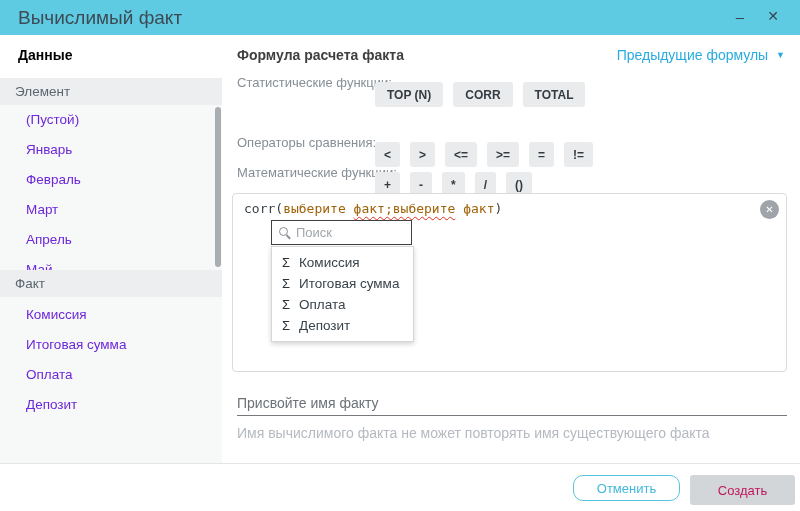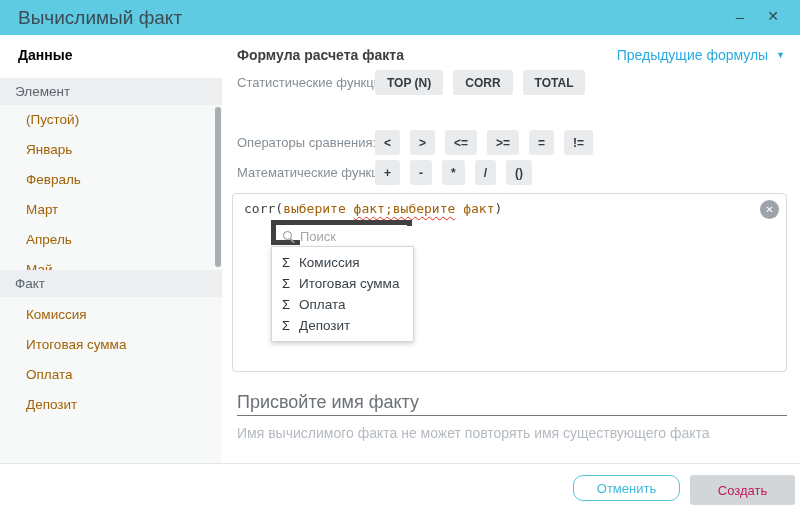--- a/index.html
+++ b/index.html
@@ -39,7 +39,7 @@
   .fn-label { position:absolute; left:0; top:0; line-height:26px; font-size:13px; color:#868e96; }
   .fn-btns { position:absolute; left:138px; top:0; display:flex; gap:10px; }
   .chip { background:#e9ebec; border:none; border-radius:3px; padding:0 12px; height:25px;
-          font-family:inherit; font-size:12px; font-weight:bold; color:#343b41; cursor:pointer; white-space:nowrap; }
+          font-family:inherit; font-size:12px; font-weight:bold; color:#343b41; cursor:pointer; white-space:nowrap;margin-top:12px; }
   .chip.op { padding:0 9px; }
 
   

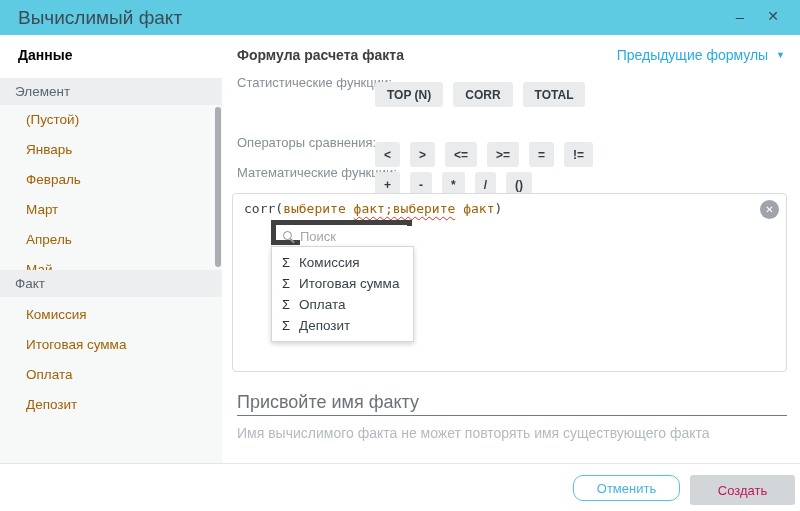--- a/index.html
+++ b/index.html
@@ -25,7 +25,7 @@
   .side-list { position:absolute; left:0; width:222px; overflow:hidden; }
   .list-element { top:105px; height:165px; }
   .list-fact { top:300px; height:163px; }
-  .side-item { height:30px; line-height:30px; padding-left:26px; font-size:13.5px; color:#a16207; cursor:pointer; }
+  .side-item { height:30px; line-height:30px; padding-left:26px; font-size:13.5px; color:#6d28d9; cursor:pointer; }
   .v-scrollbar { position:absolute; left:215px; top:107px; width:6px; height:160px;
                  background:#a9aeb3; border-radius:3px; }
 

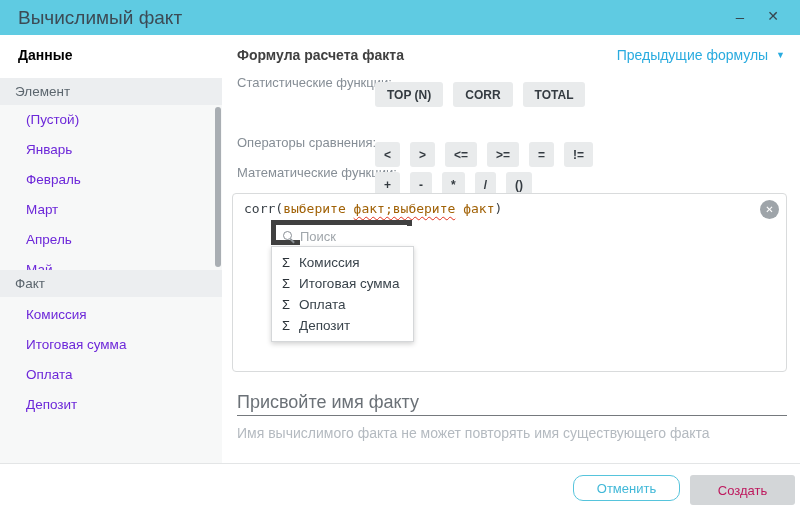--- a/index.html
+++ b/index.html
@@ -55,7 +55,7 @@
 
   
   .search-box { position:absolute; left:38px; top:26px; width:141px; height:25px;
-                border:5px solid #404040; background:#fff; }
+                border:1px solid #404040; background:#fff; }
   .mag-icon { position:absolute; left:7px; top:6px; width:9px; height:9px;
               border:1.5px solid #8a9096; border-radius:50%; }
   .mag-icon::after { content:""; position:absolute; width:5px; height:1.5px; background:#8a9096;

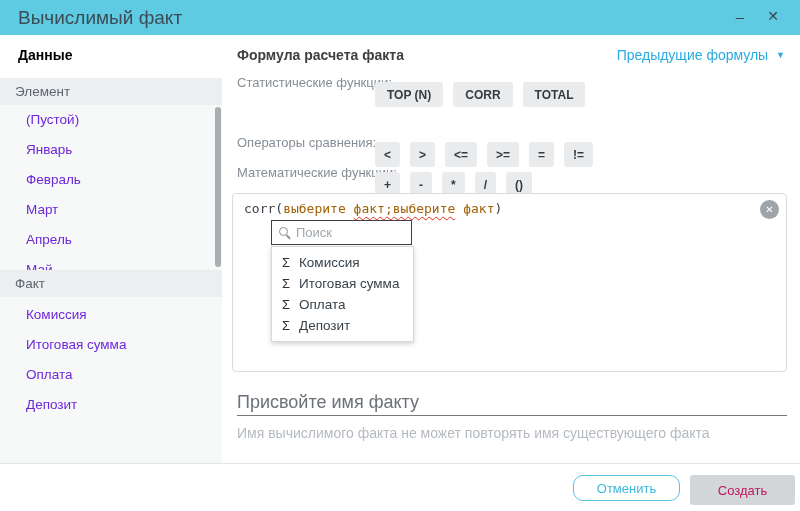--- a/index.html
+++ b/index.html
@@ -71,7 +71,7 @@
 
   
   .name-input { position:absolute; left:237px; top:390px; width:550px; height:26px; border:none; outline:none;
-                border-bottom:1px solid #75797d; font-family:inherit; font-size:18px; color:#737373; background:transparent; }
+                border-bottom:1px solid #75797d; font-family:inherit; font-size:14px; color:#737373; background:transparent; }
   .name-input::placeholder { color:#6b7177; }
   .hint { position:absolute; left:237px; top:425px; font-size:14px; color:#b4bac0; }
 

